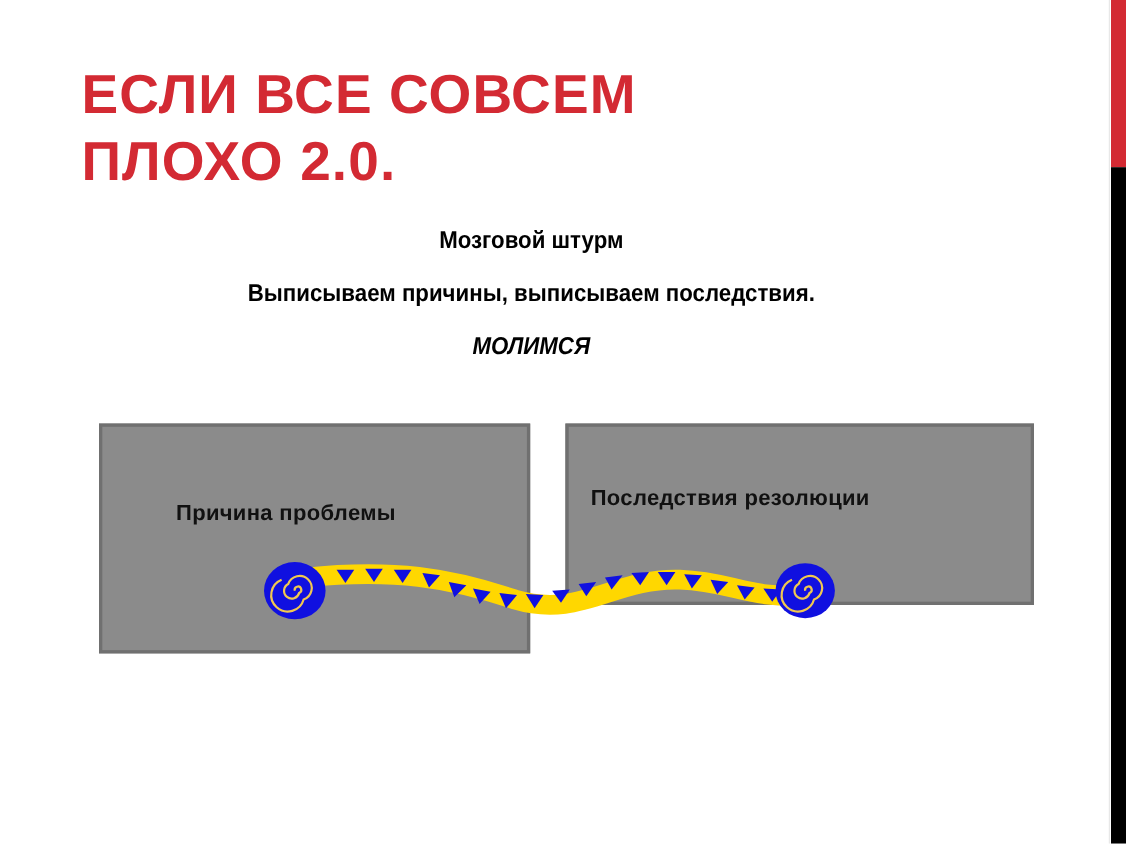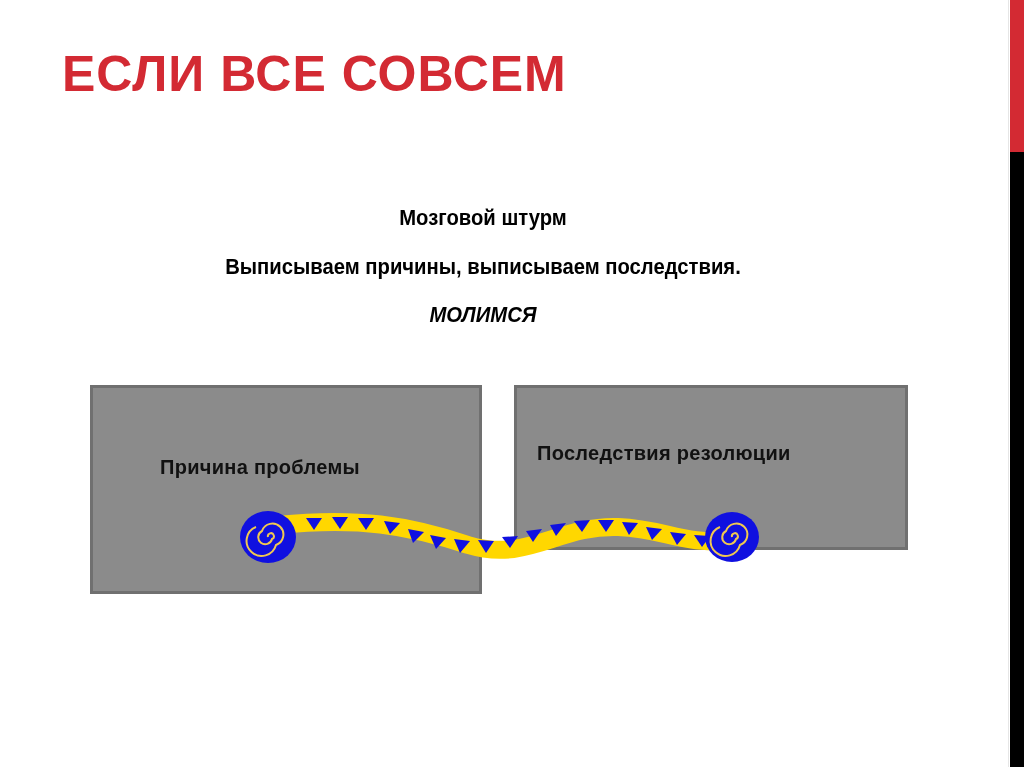--- a/index.html
+++ b/index.html
@@ -21,7 +21,7 @@
     background: #e6e6e6;
   }
   .title {
-    position: absolute; left: 62px; top: 44px; margin: 0;
+    position: absolute; left: 62px; top: 44px; margin: 12px;
     color: #d32a33; font-weight: bold; font-size: 50px; line-height: 61px;
     letter-spacing: 1px;
   }

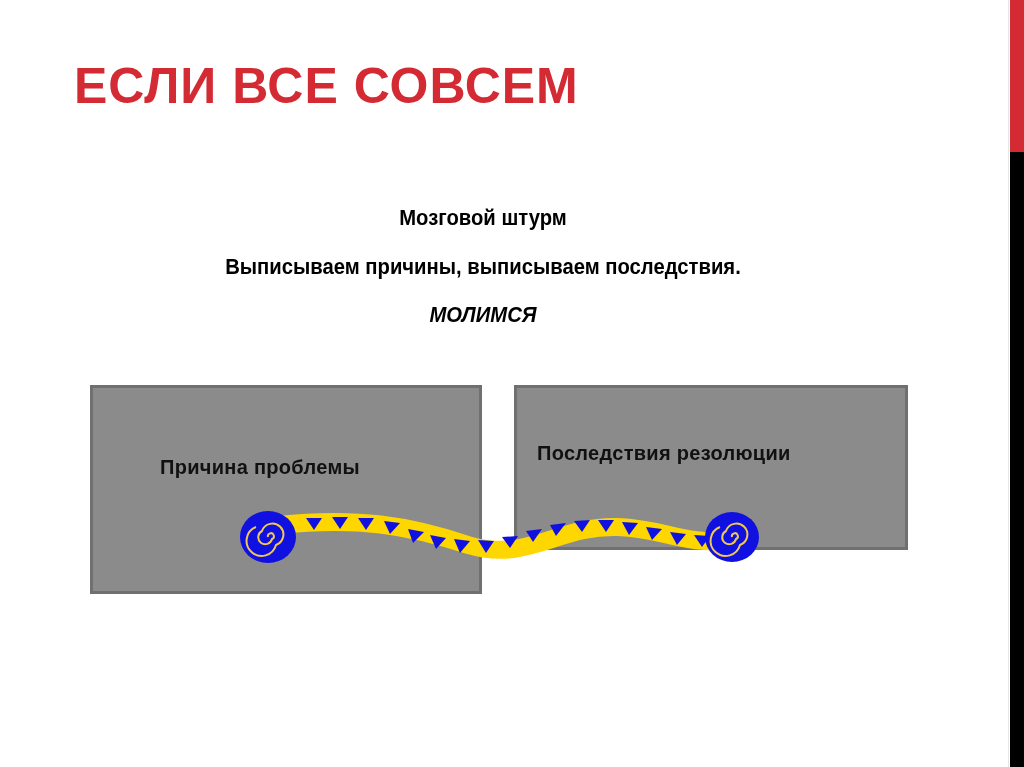--- a/index.html
+++ b/index.html
@@ -58,6 +58,7 @@
 
 <h1 class="title">
   <span>ЕСЛИ ВСЕ СОВСЕМ</span><br>
+  <span>ПЛОХО 2.0.</span>
 </h1>
 
 <div class="line l1">Мозговой штурм</div>

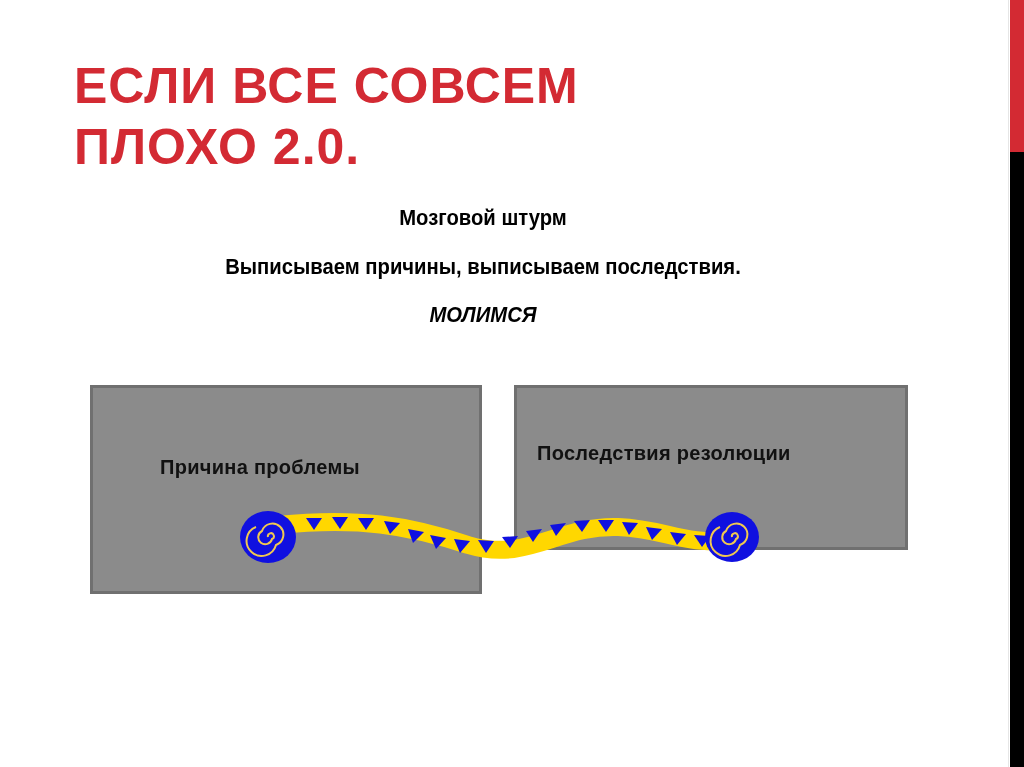--- a/index.html
+++ b/index.html
@@ -38,7 +38,7 @@
     border: 3px solid #707070; box-sizing: border-box;
   }
   .box-left { left: 90px; top: 385px; width: 392px; height: 209px; }
-  .box-right { left: 514px; top: 385px; width: 394px; height: 165px; text-align: right; }
+  .box-right { left: 514px; top: 385px; width: 426px; height: 165px; text-align: right; }
   .box-label {
     position: absolute; font-size: 20px; font-weight: bold; color: #111;
     white-space: nowrap; letter-spacing: 0.3px;

